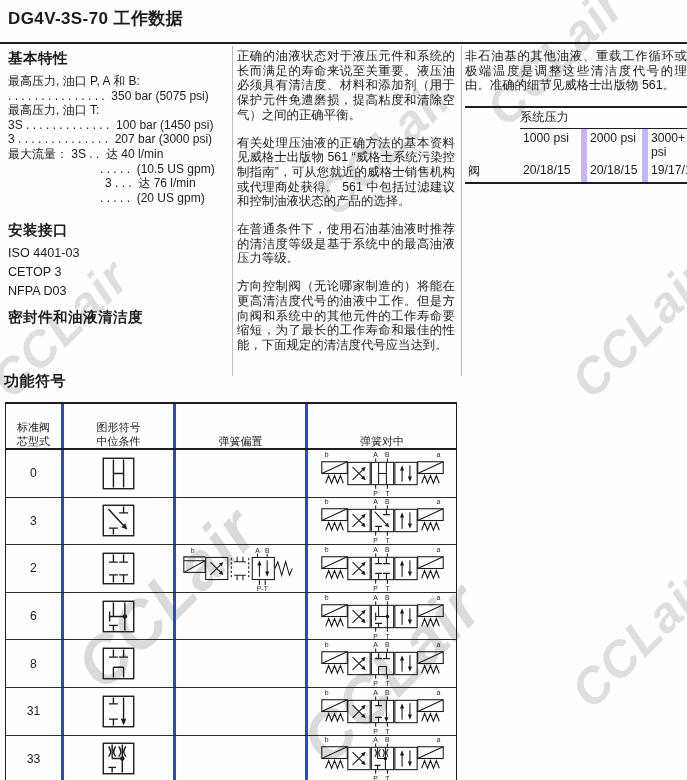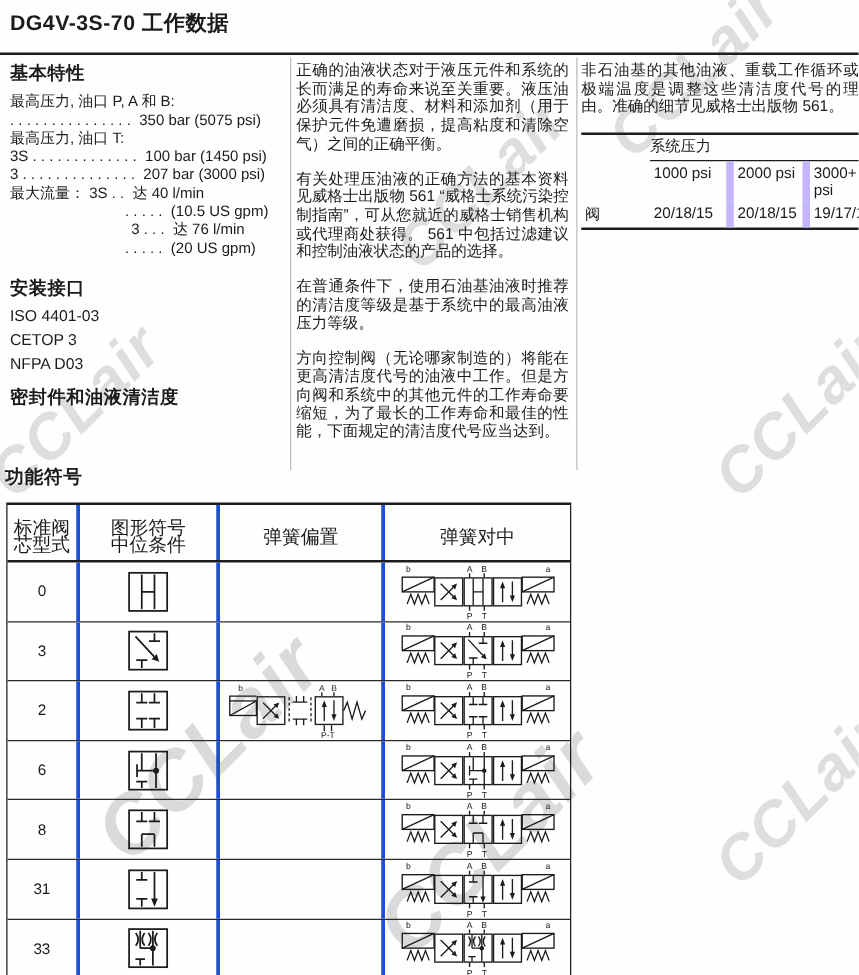--- a/index.html
+++ b/index.html
@@ -47,7 +47,7 @@
   .fn-row:last-child{border-bottom:none}
   .fc{display:flex;align-items:center;justify-content:center;border-left:3px solid #1d4ed8;font-size:12.2px;overflow:hidden}
   .fc:first-child{border-left:none}
-  .fn-row.head .fc{align-items:center;padding-top:7px;text-align:center;font-size:15px;line-height:14px}
+  .fn-row.head .fc{align-items:flex-end;padding-top:7px;text-align:center;font-size:11px;line-height:14px}
   
   svg line,svg path,svg rect,svg polyline{stroke:#1b1b1b;stroke-width:1.1;fill:none}
   svg polygon{fill:#1b1b1b;stroke:none}

